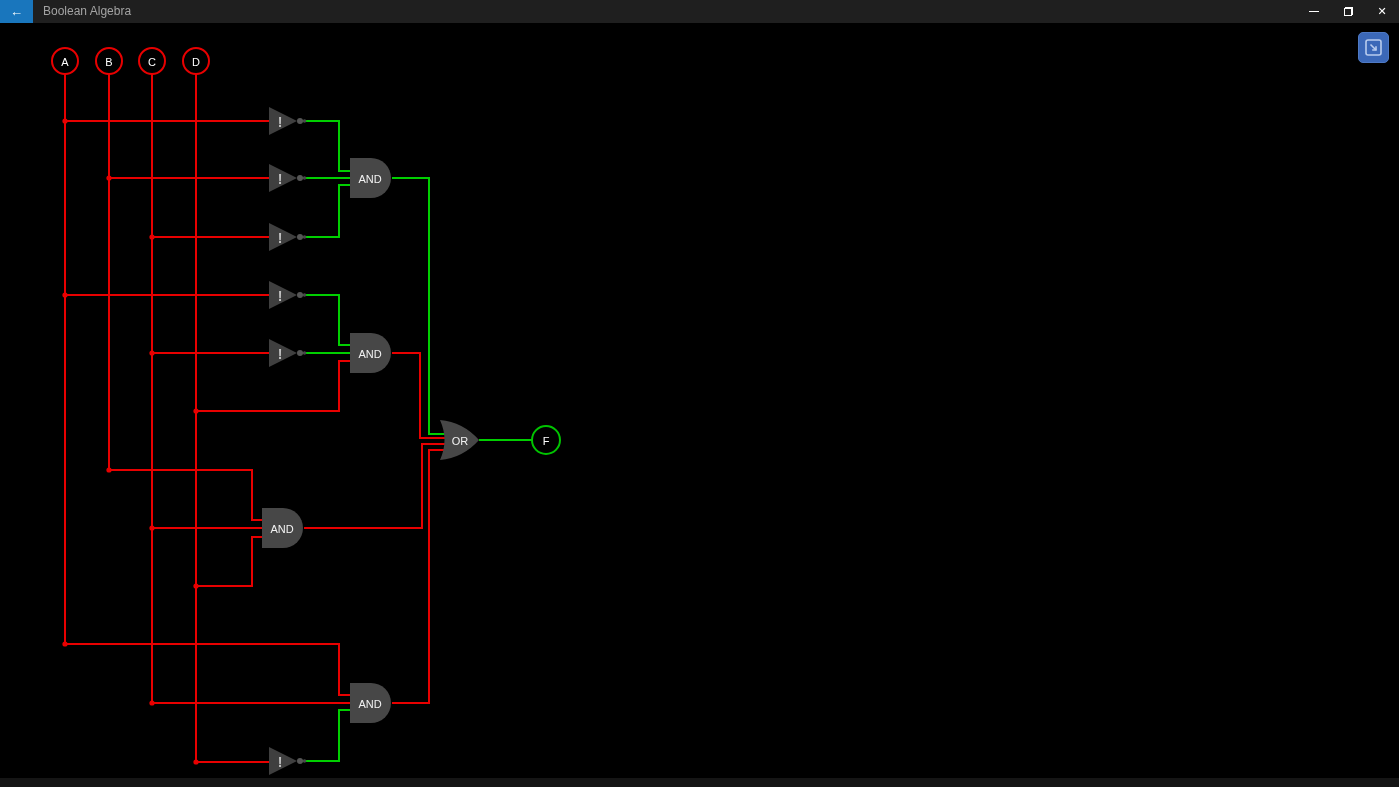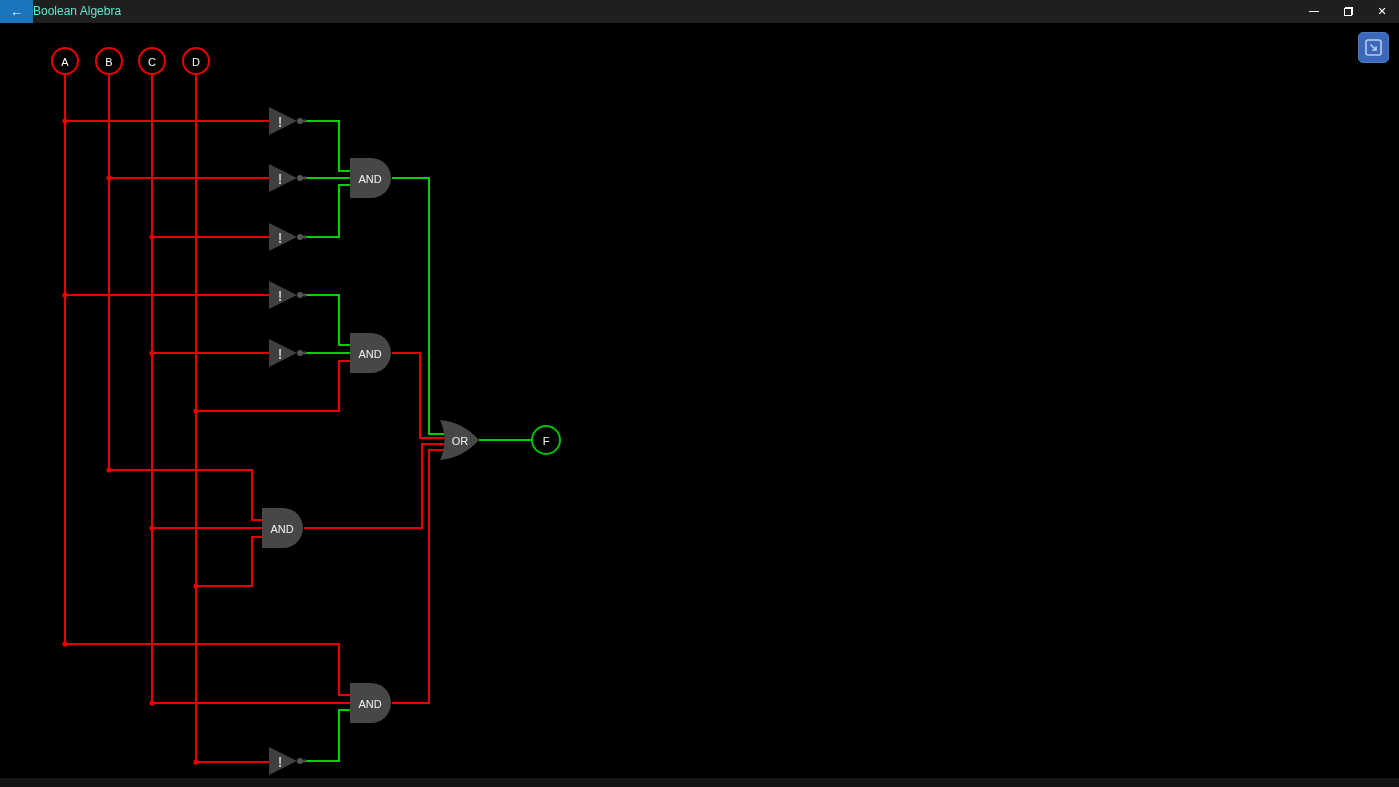--- a/index.html
+++ b/index.html
@@ -10,7 +10,7 @@
               background:#1f1f1f; z-index:20; display:flex; align-items:stretch; }
   .back-btn { width:33px; height:23px; background:#1976bd; border:none; color:#fff;
               font-size:13px; line-height:23px; text-align:center; cursor:pointer; flex:0 0 auto; }
-  .title-text { color:#5eead4; font-size:12px; line-height:23px; flex:1 1 auto;
+  .title-text { color:#a3a3a3; font-size:12px; line-height:23px; margin-left:10px; flex:1 1 auto;
                 white-space:nowrap; }
   .win-controls { display:flex; flex:0 0 auto; }
   .win-btn { width:34px; height:23px; background:transparent; border:none; color:#fff;

